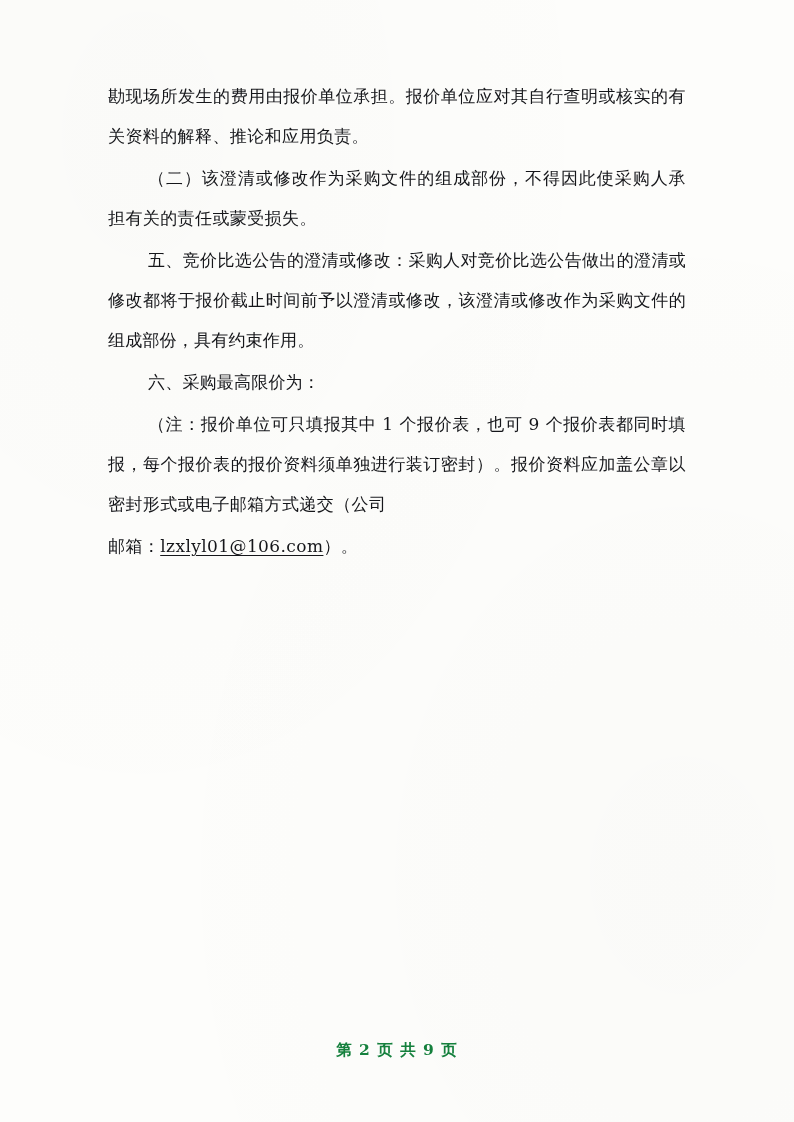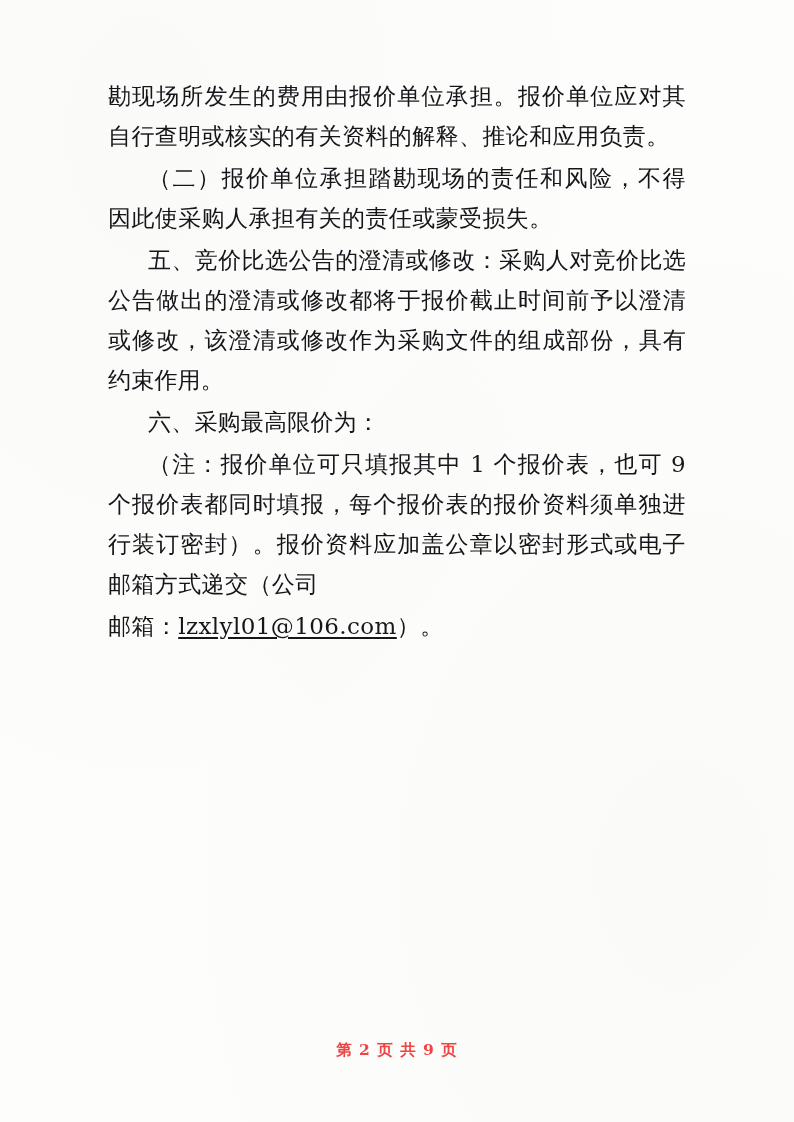--- a/index.html
+++ b/index.html
@@ -38,7 +38,7 @@
   }
   p.para {
     margin: 0 0 2px 0;
-    font-size: 23px;
+    font-size: 17px;
     line-height: 40px;
     letter-spacing: 0.4px;
     text-align: justify;

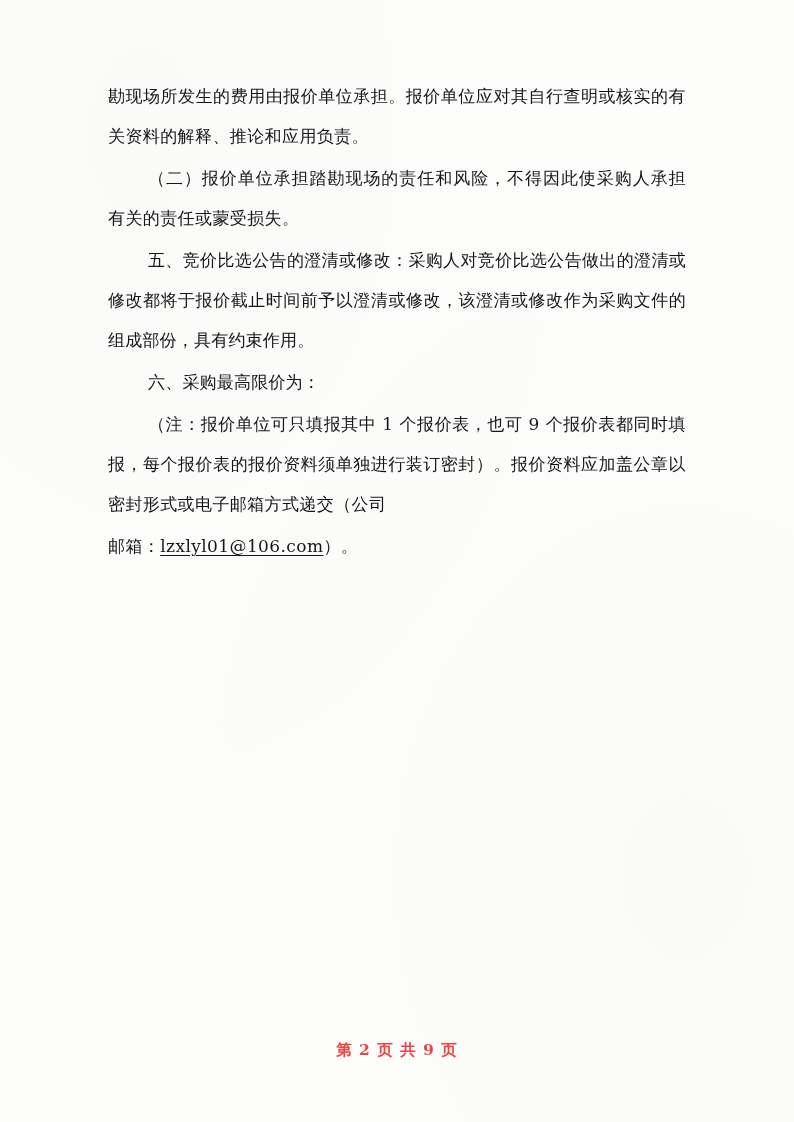--- a/index.html
+++ b/index.html
@@ -78,7 +78,7 @@
 
     <p class="para">勘现场所发生的费用由报价单位承担。报价单位应对其自行查明或核实的有关资料的解释、推论和应用负责。</p>
 
-    <p class="para indent">（二）报价单位承担踏勘现场的责任和风险，不得因此使采购人承担有关的责任或蒙受损失。</p>
+    <p class="para indent">（二）该澄清或修改作为采购文件的组成部份，不得因此使采购人承担有关的责任或蒙受损失。</p>
 
     <p class="para indent bold">五、竞价比选公告的澄清或修改：采购人对竞价比选公告做出的澄清或修改都将于报价截止时间前予以澄清或修改，该澄清或修改作为采购文件的组成部份，具有约束作用。</p>
 

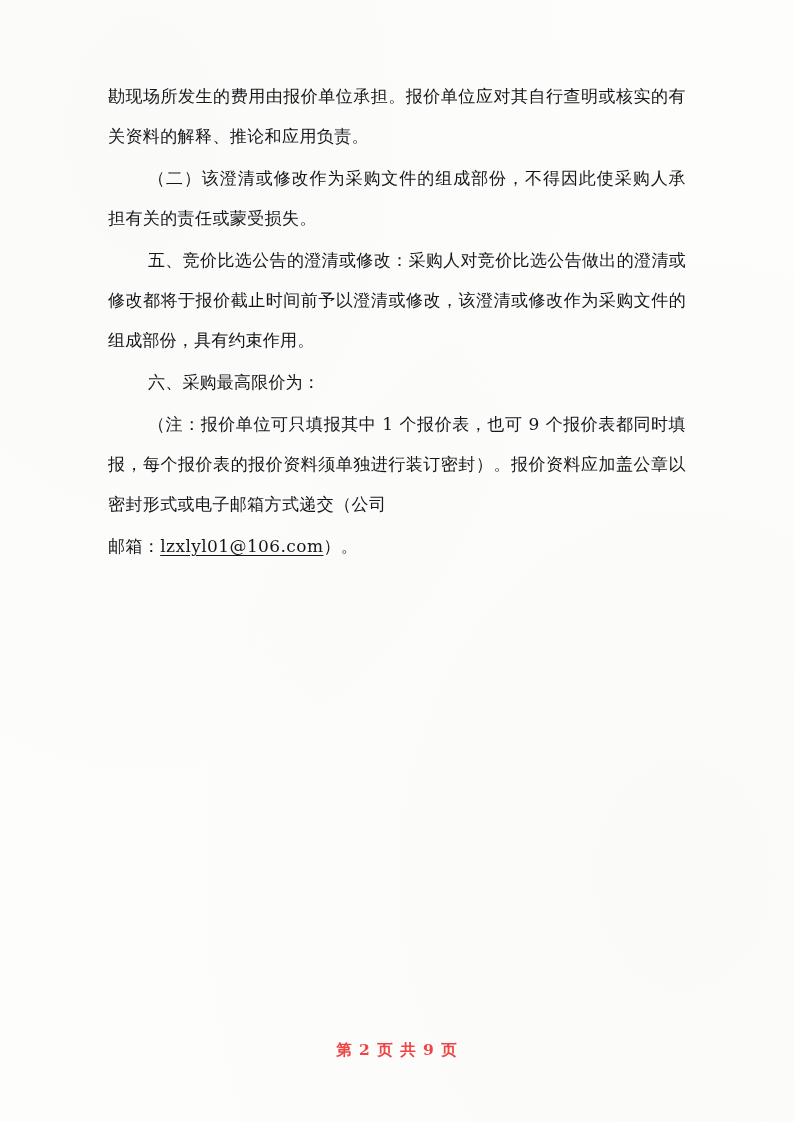--- a/index.html
+++ b/index.html
@@ -66,7 +66,7 @@
     font-size: 15.5px;
     letter-spacing: 1px;
     font-weight: bold;
-    color: #ef4444;
+    color: #15803d;
     font-family: "DejaVu Serif", "Liberation Serif", serif;
   }
 </style>

